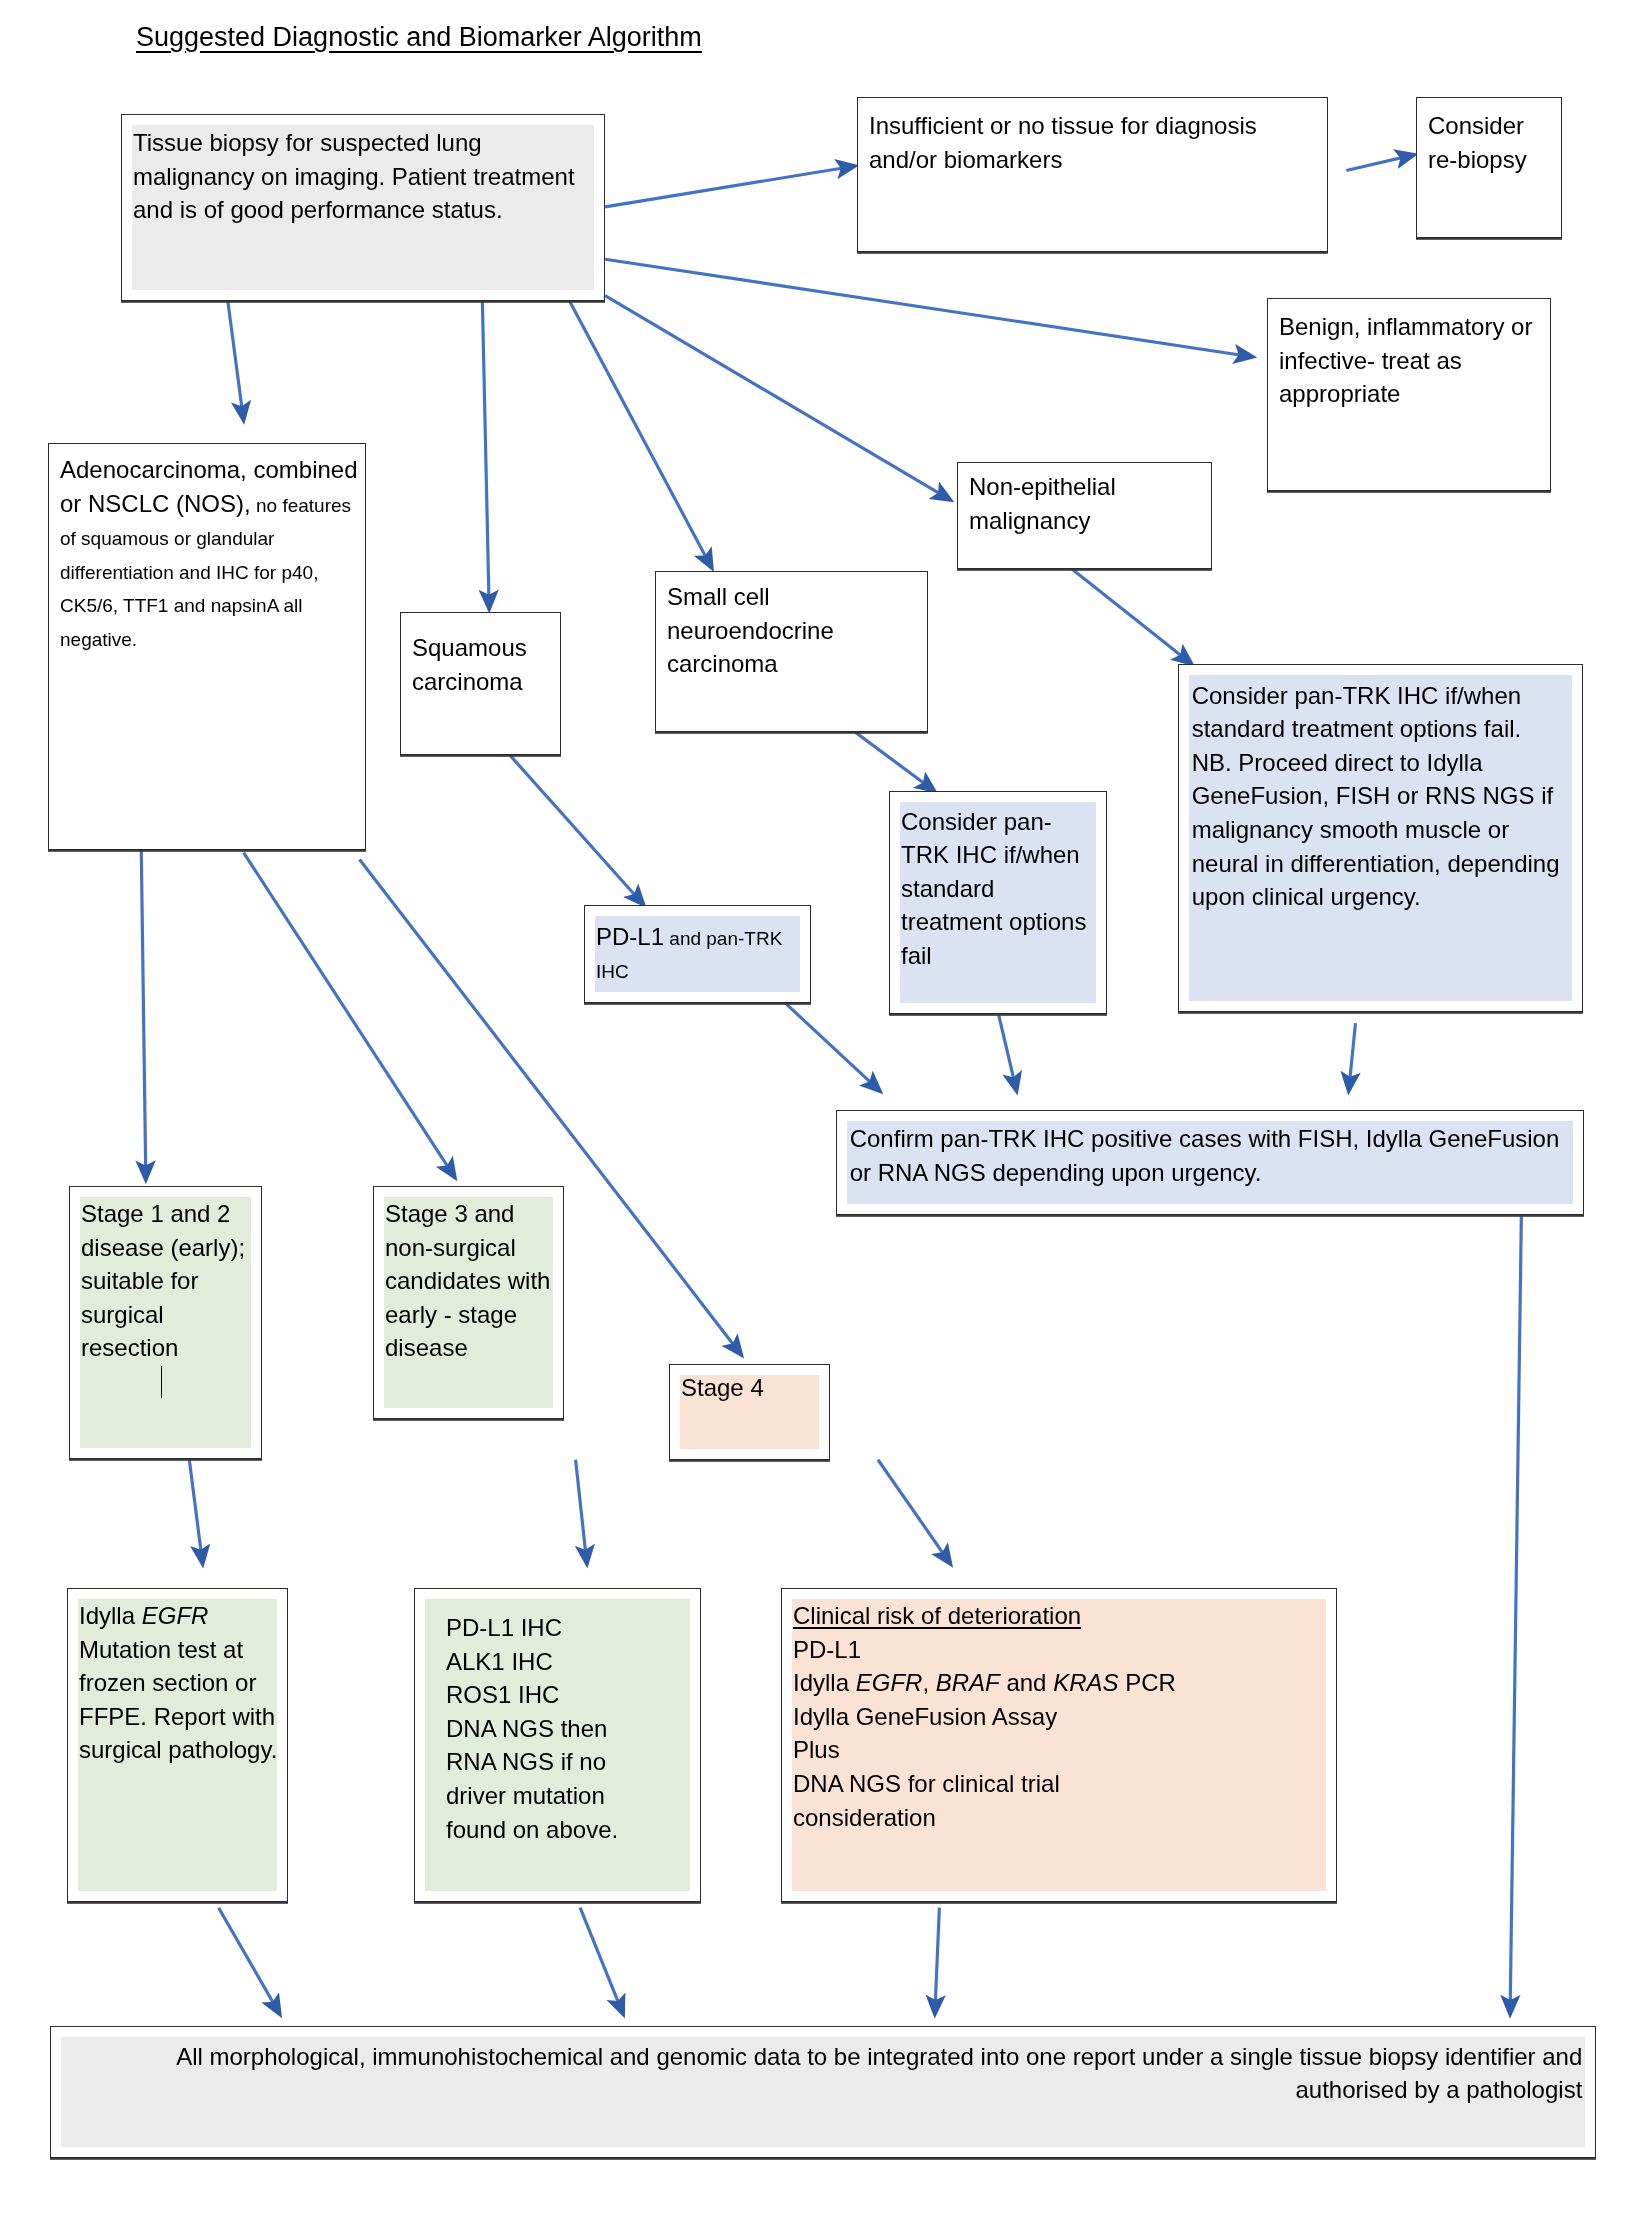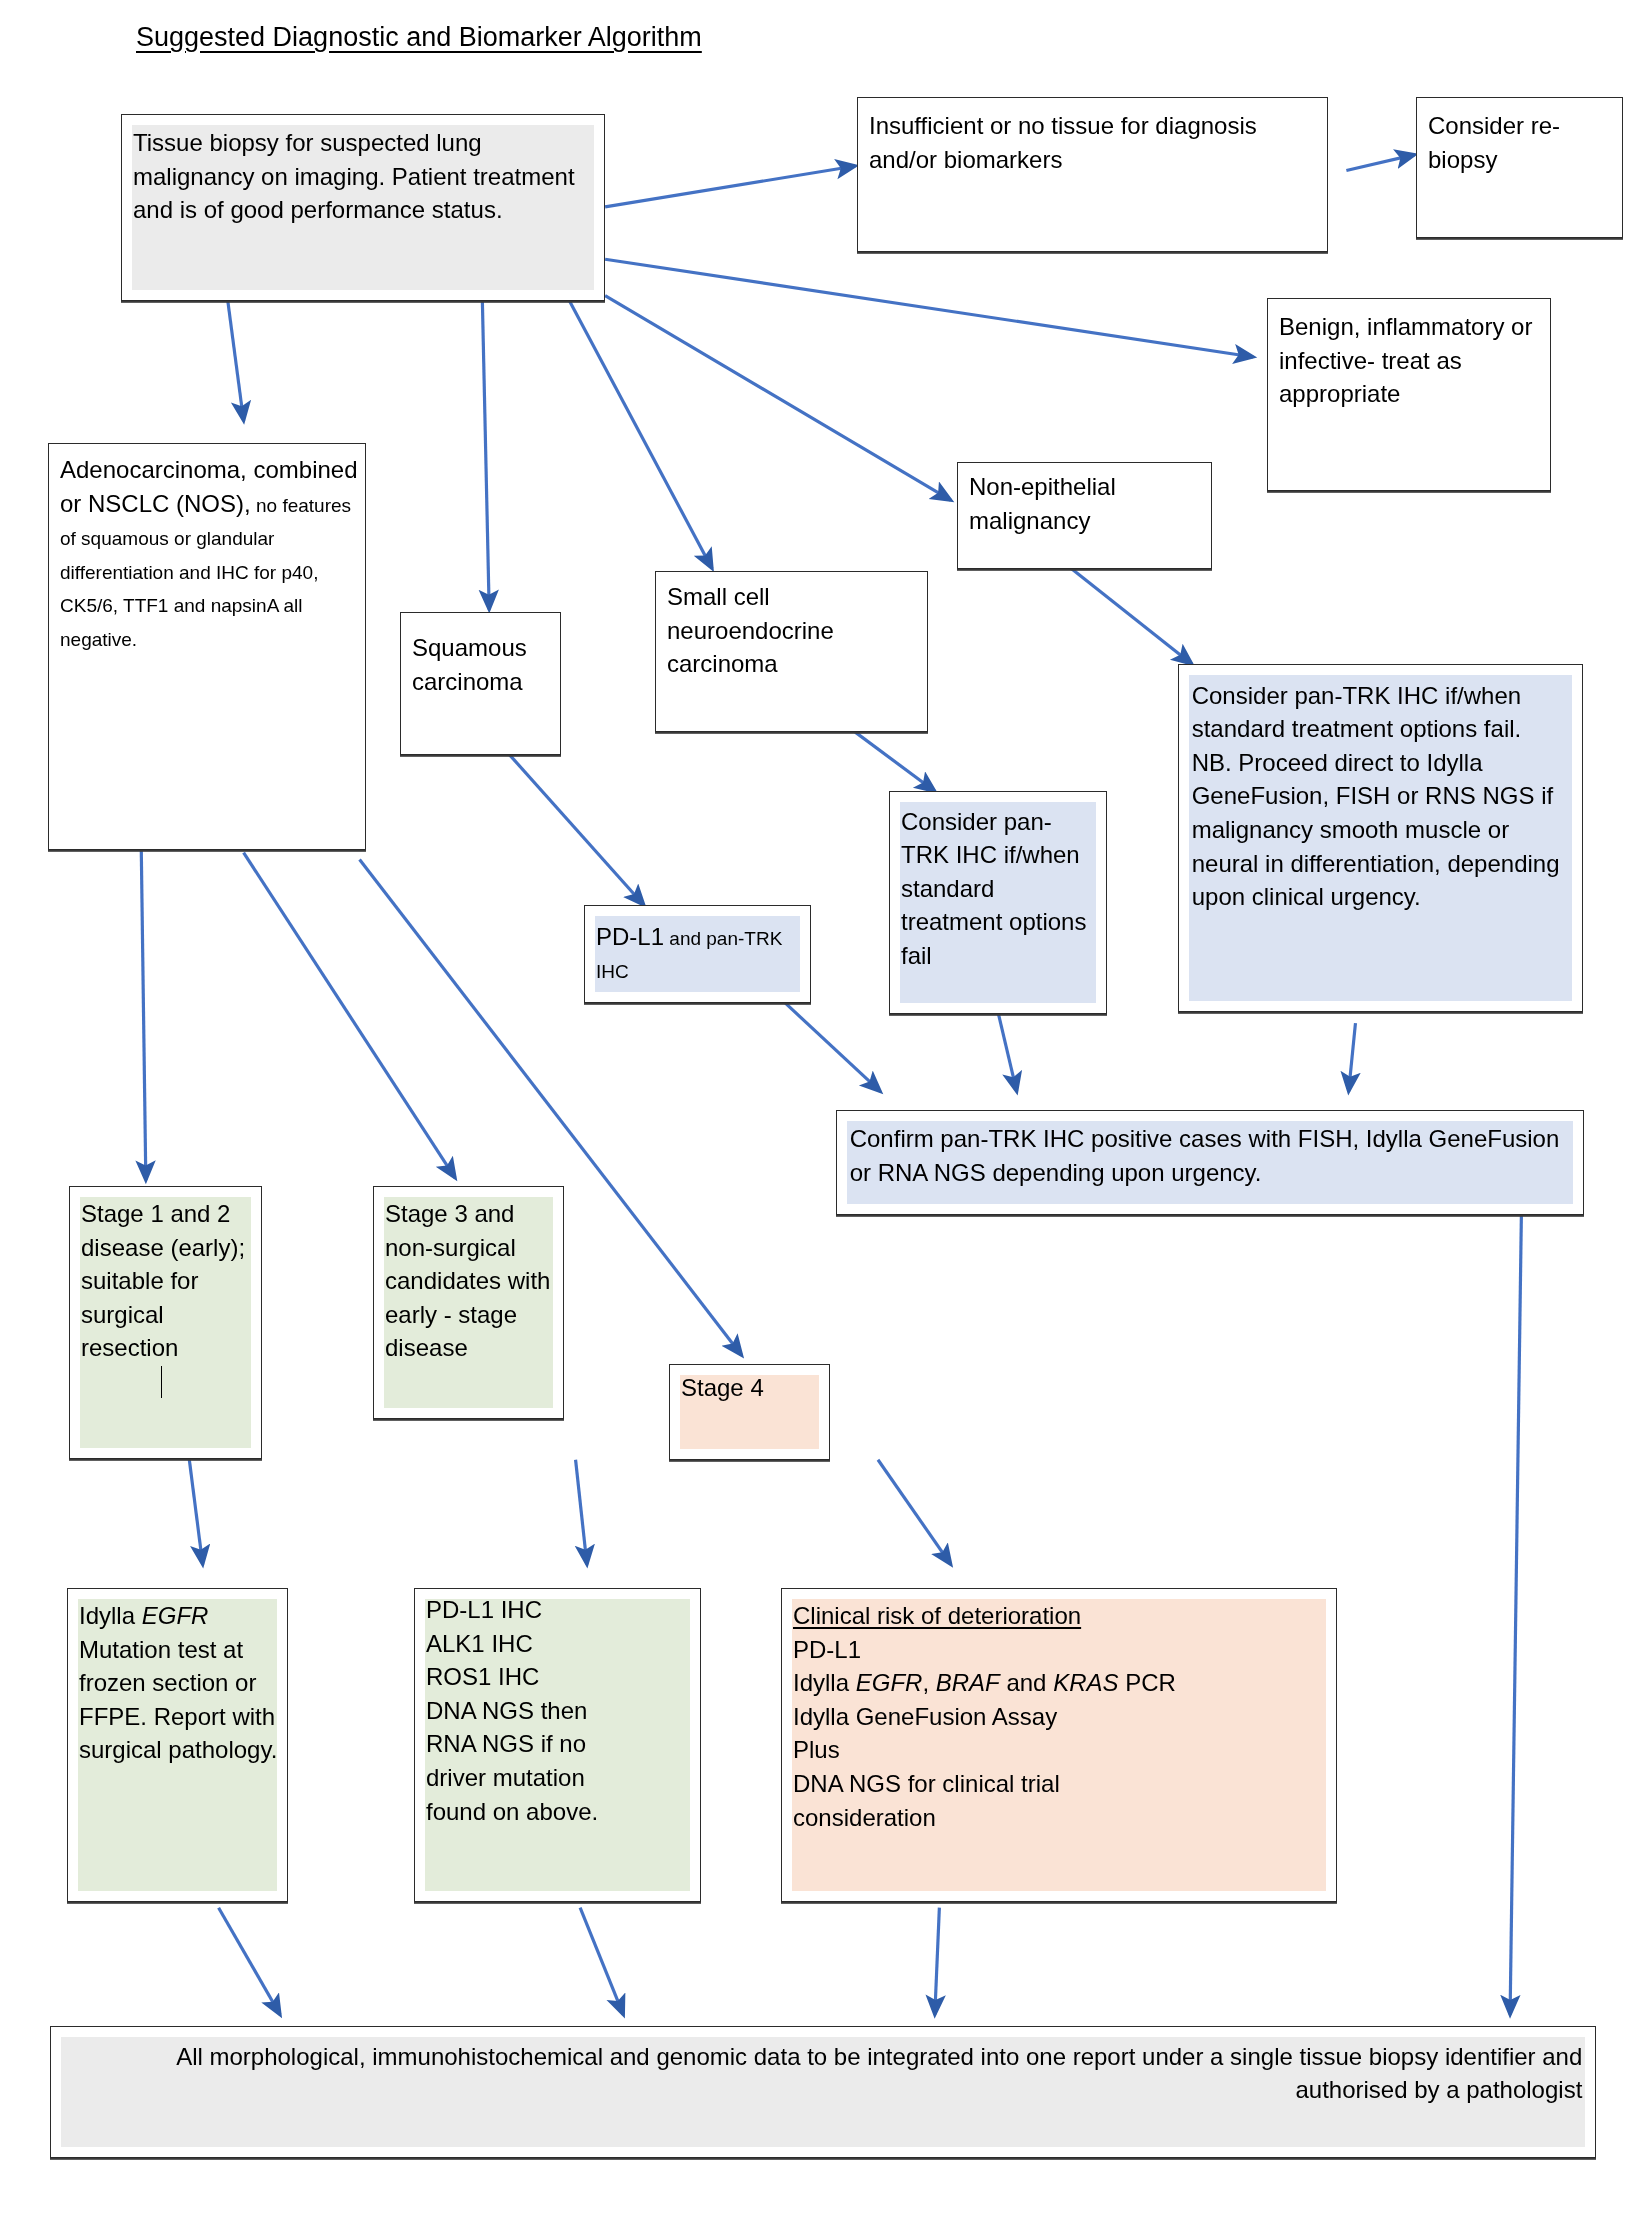--- a/index.html
+++ b/index.html
@@ -115,7 +115,7 @@
     <div class="txt">Insufficient or no tissue for diagnosis and/or biomarkers</div>
   </div>
 
-  <div class="node" style="left:1416px;top:97px;width:207px;height:141px;">
+  <div class="node" style="left:1416px;top:97px;width:146px;height:141px;">
     <div class="fill white"></div>
     <div class="txt">Consider re-biopsy</div>
   </div>

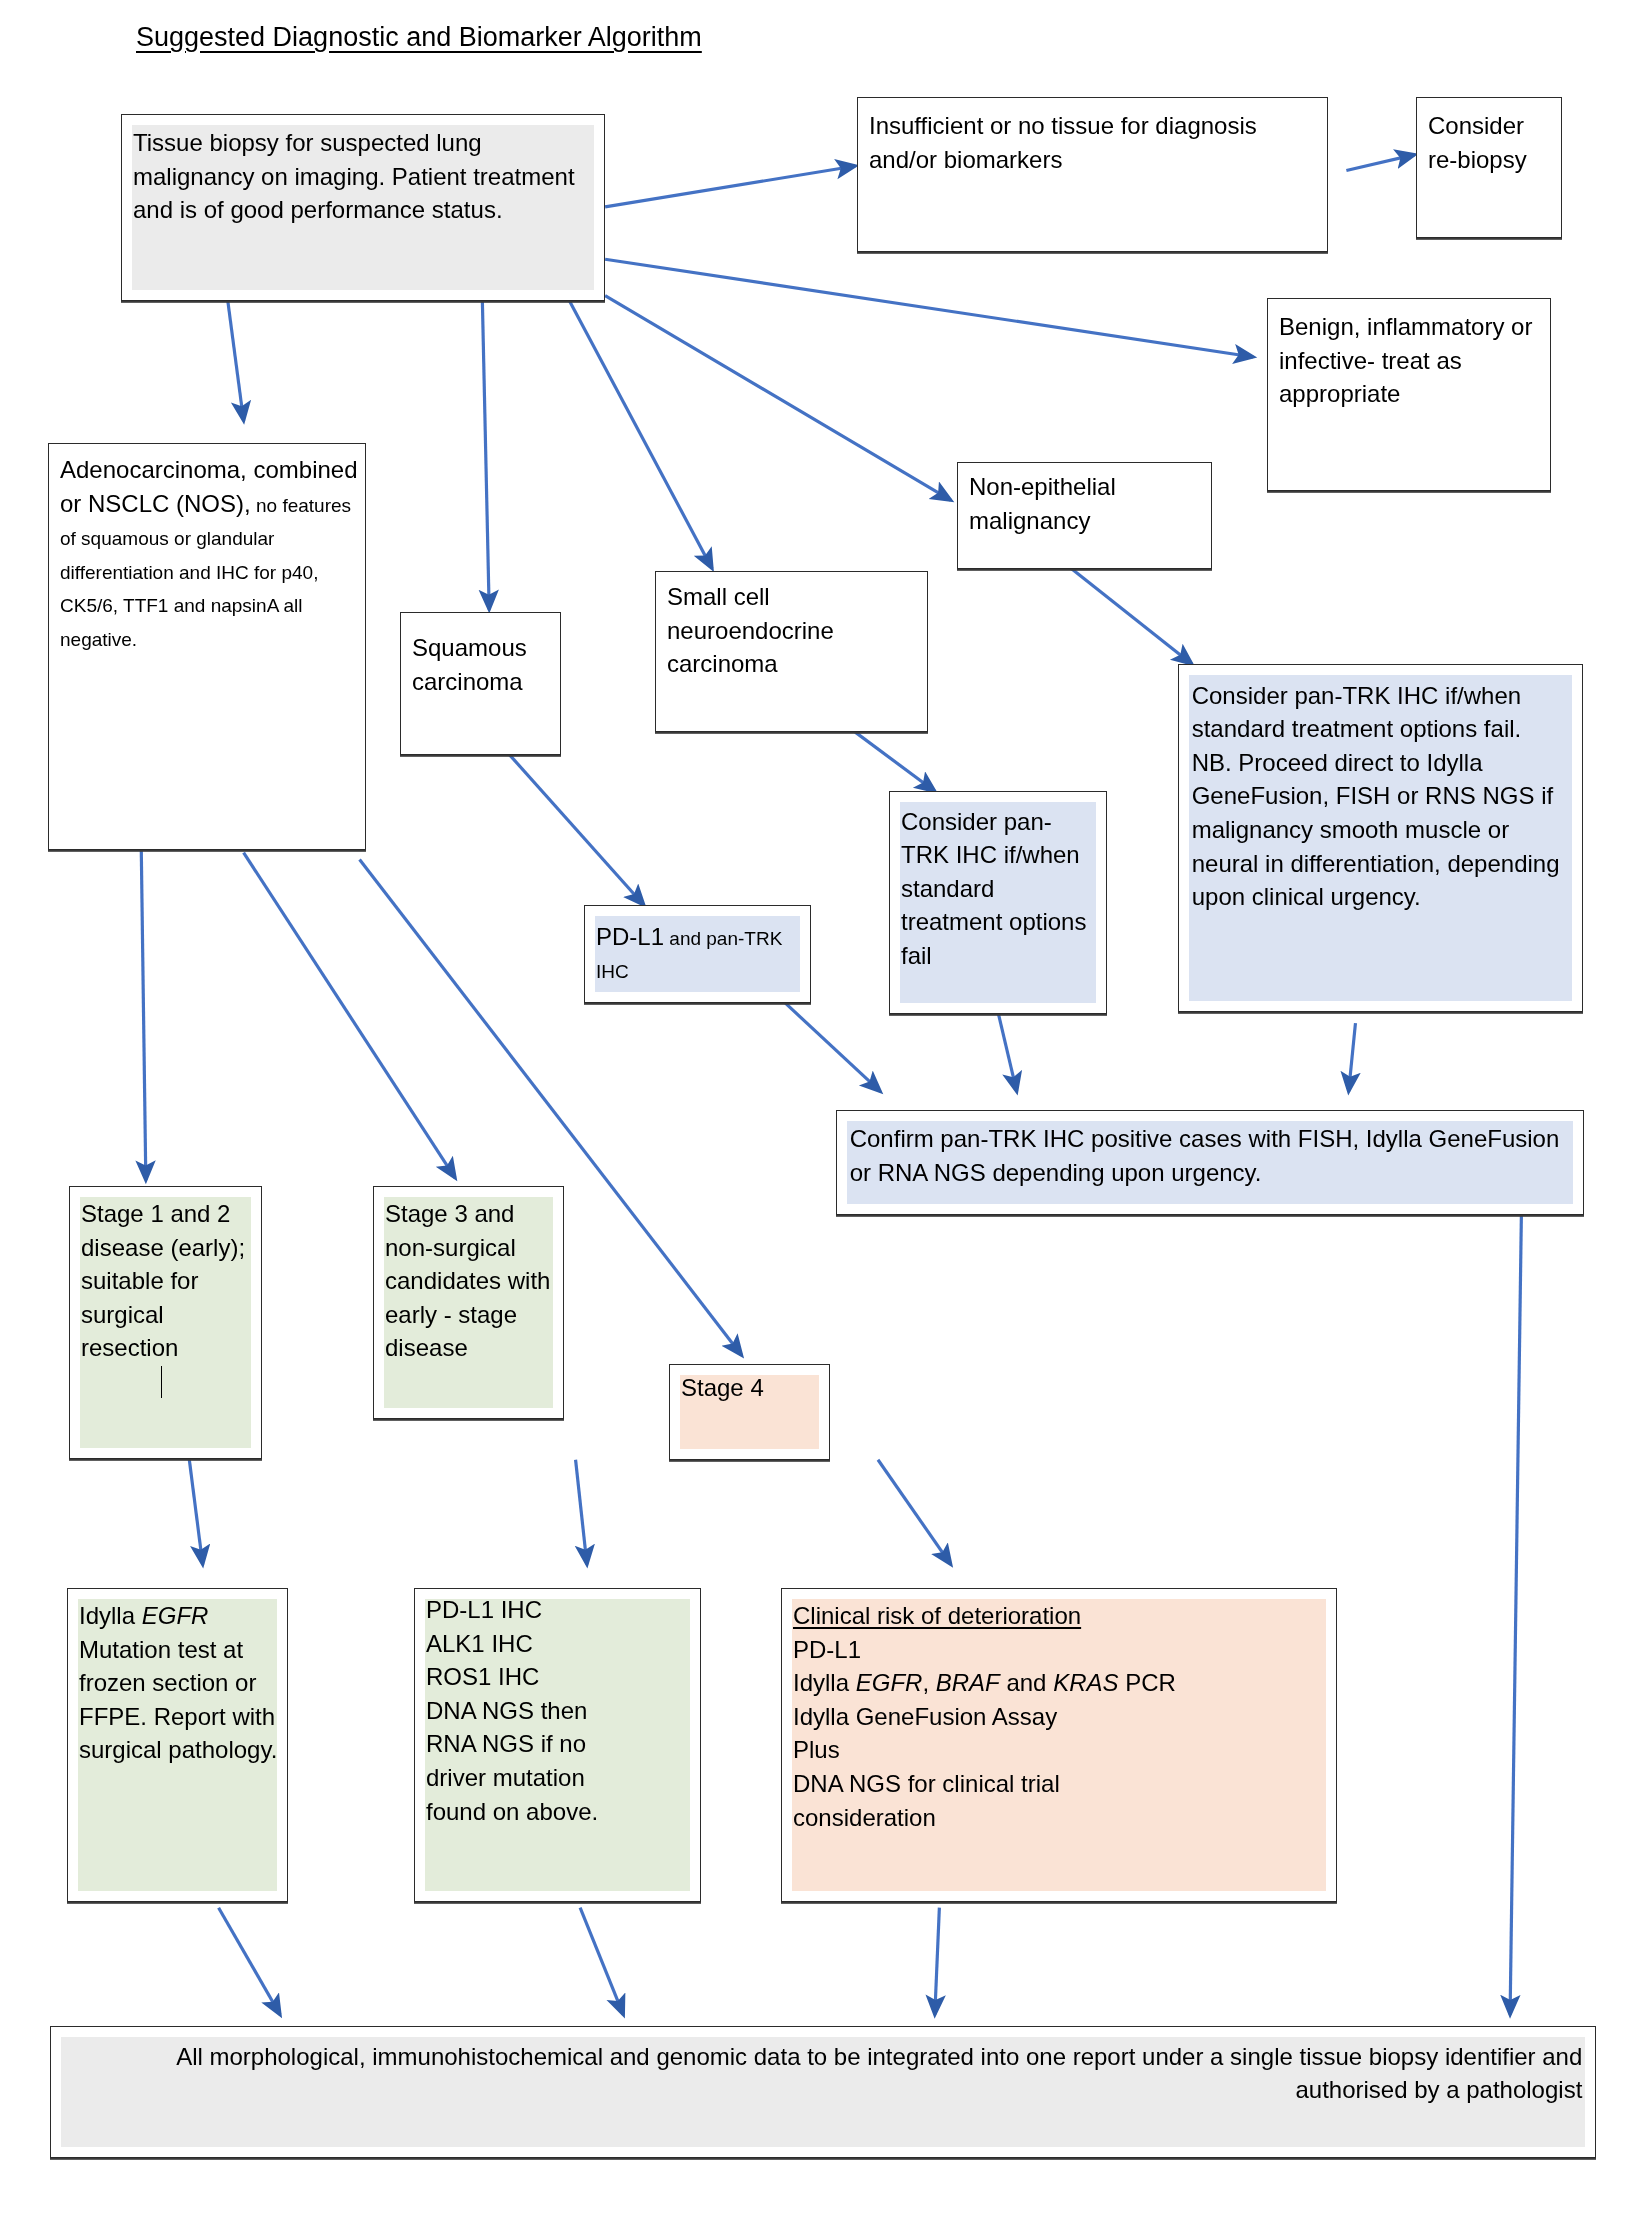--- a/index.html
+++ b/index.html
@@ -191,7 +191,7 @@
 
   <div class="node" style="left:414px;top:1588px;width:287px;height:314px;">
     <div class="fill green"></div>
-    <div class="txt" style="top:4px;">
+    <div class="txt" style="top:22px;margin-left:20px;">
       <div>PD-L1 IHC</div>
       <div>ALK1 IHC</div>
       <div>ROS1 IHC</div>

